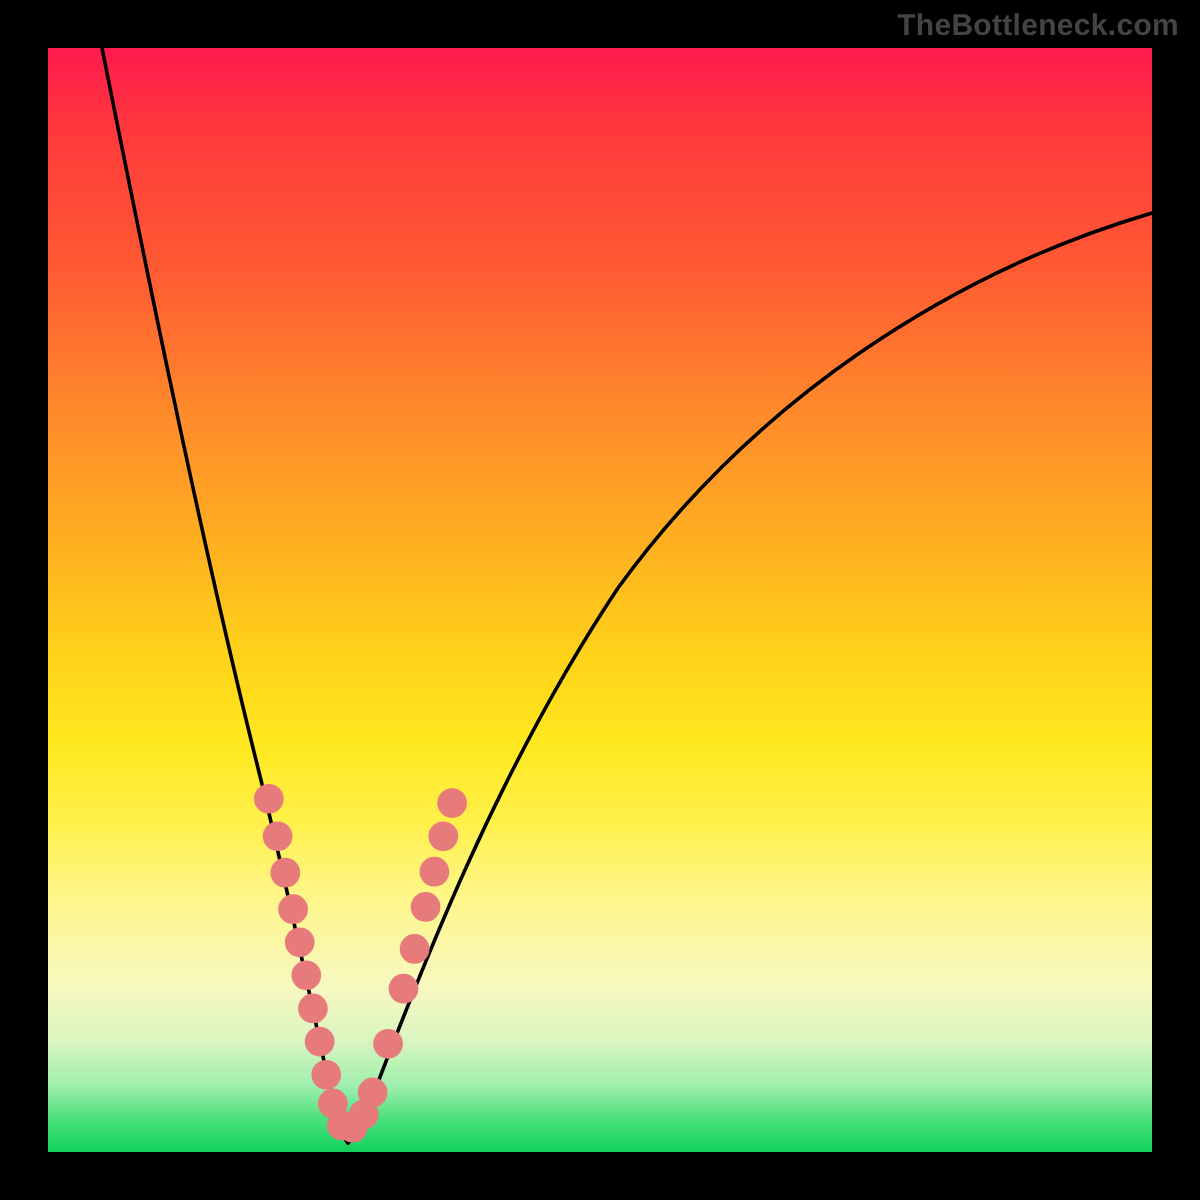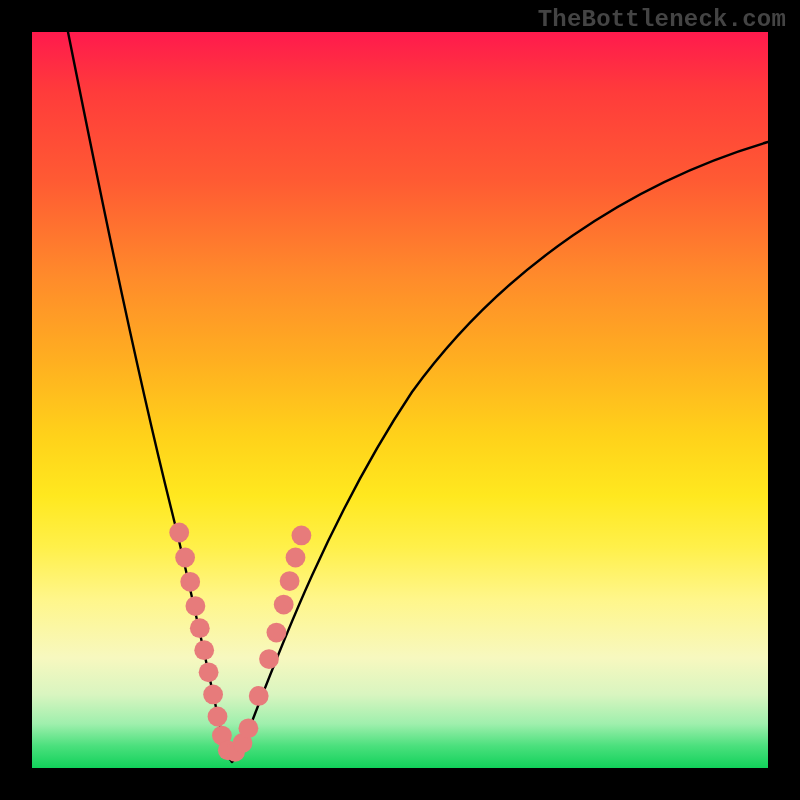--- a/index.html
+++ b/index.html
@@ -49,8 +49,8 @@
     position: absolute;
     top: 6px;
     right: 14px;
-    font-family: Liberation Mono, monospace;
-    font-size: 24px;
+    font-family: Liberation Sans, sans-serif;
+    font-size: 20px;
     font-weight: 600;
     color: #444;
     letter-spacing: 0.2px;

